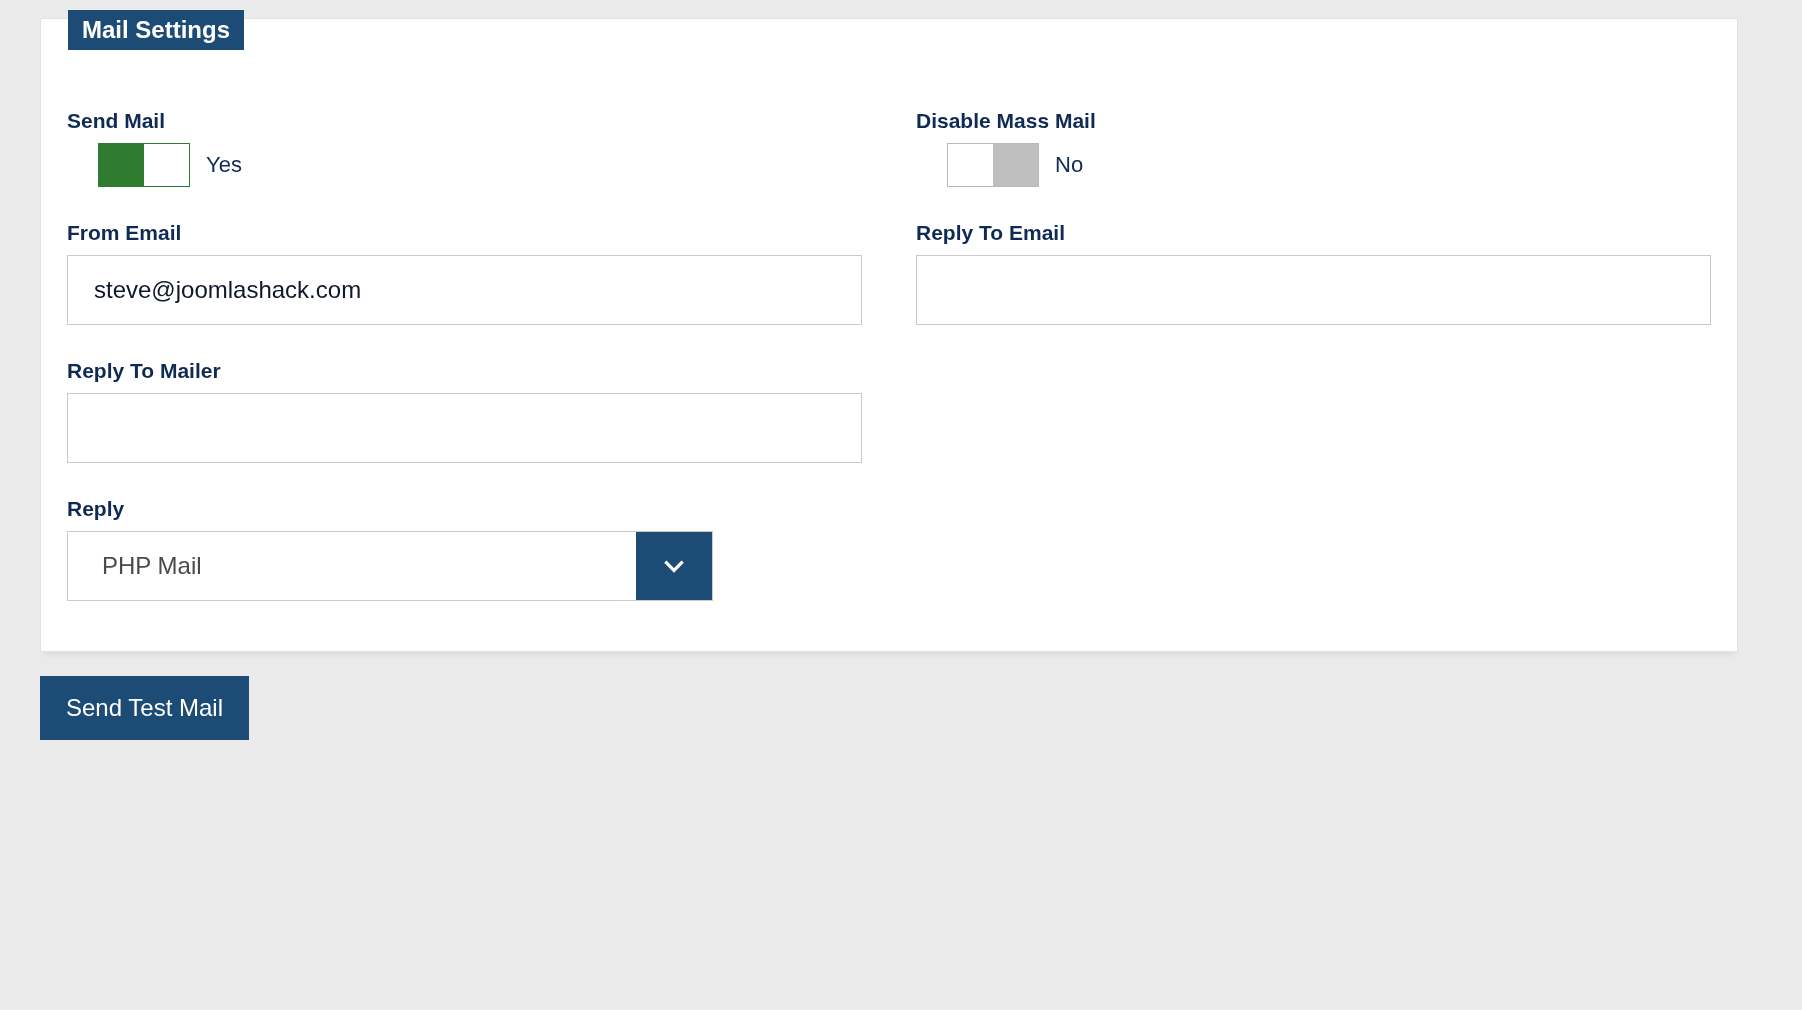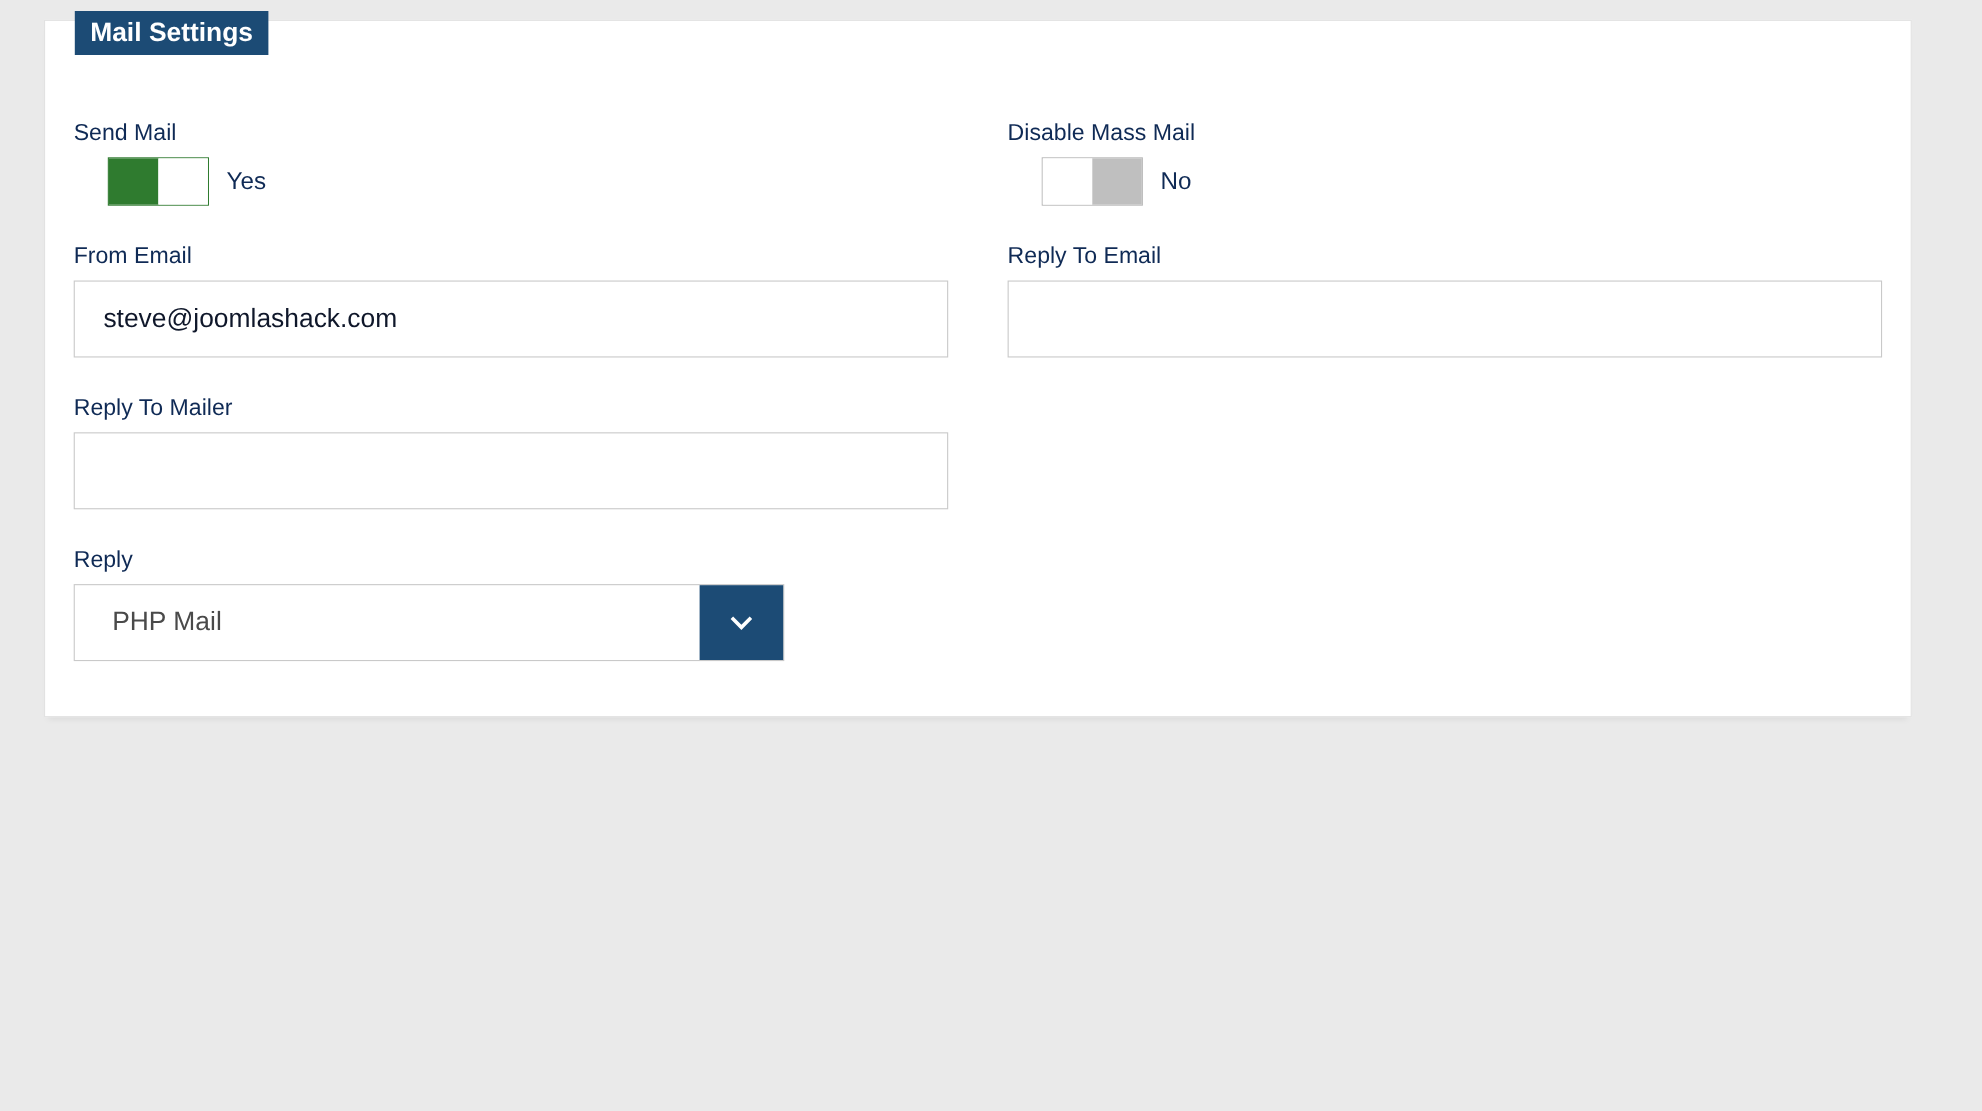--- a/index.html
+++ b/index.html
@@ -54,6 +54,7 @@
     color: #0f2a55;
     margin-bottom: 10px;
     display: block;
+    font-weight: bold;
   }
 
   

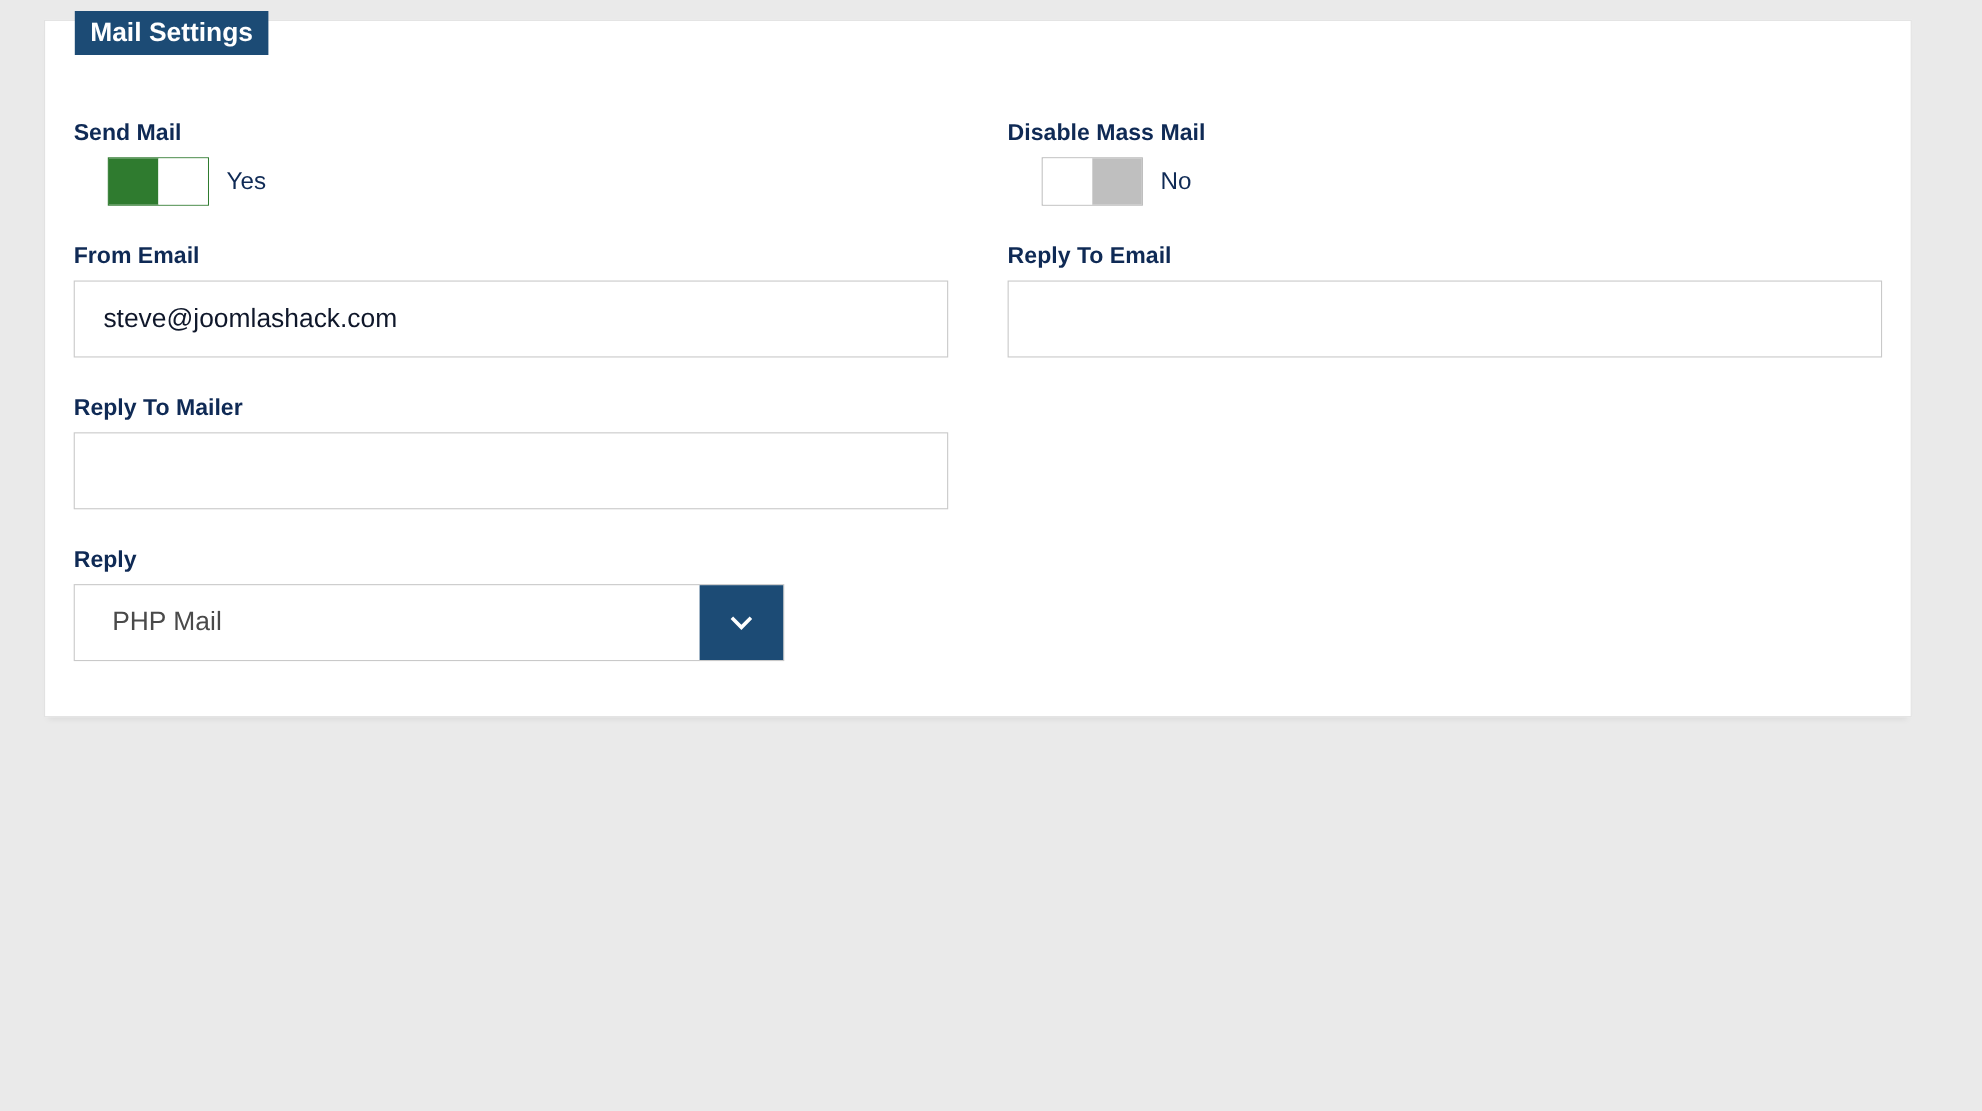--- a/index.html
+++ b/index.html
@@ -207,6 +207,7 @@
     </div>
   </div>
 
+  <button class="send-btn">Send Test Mail</button>
 
 </div>
 

